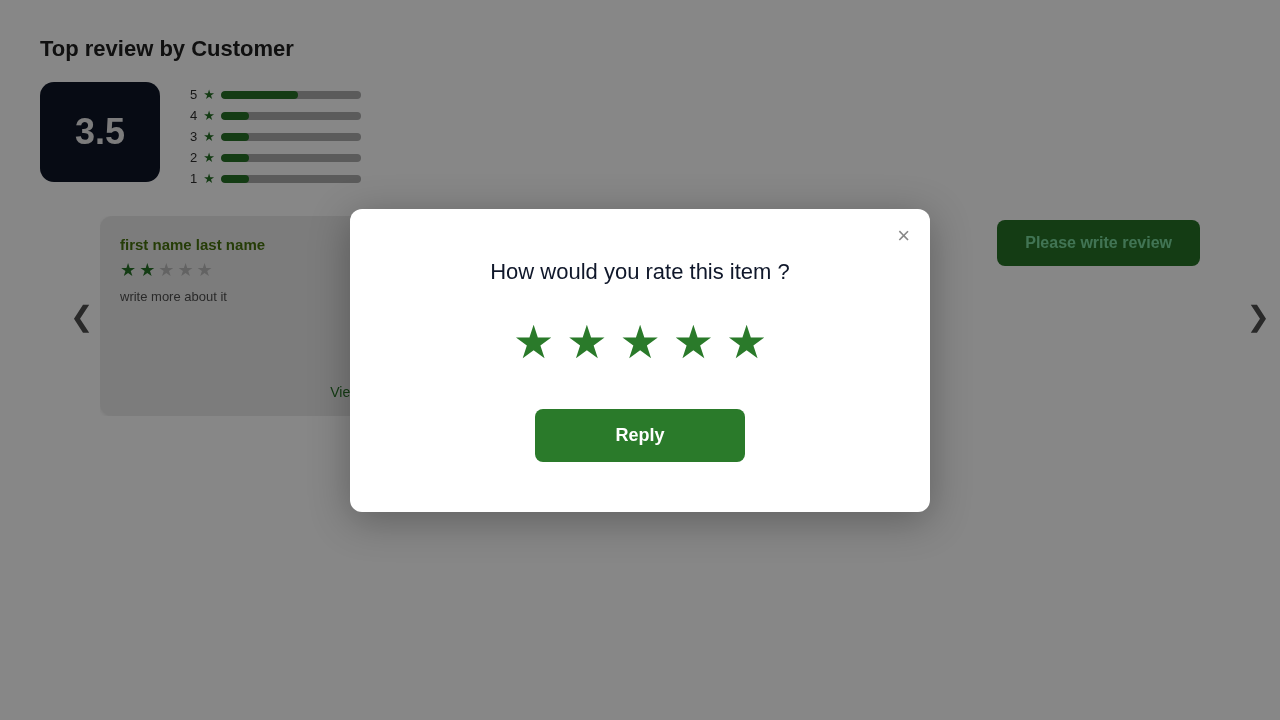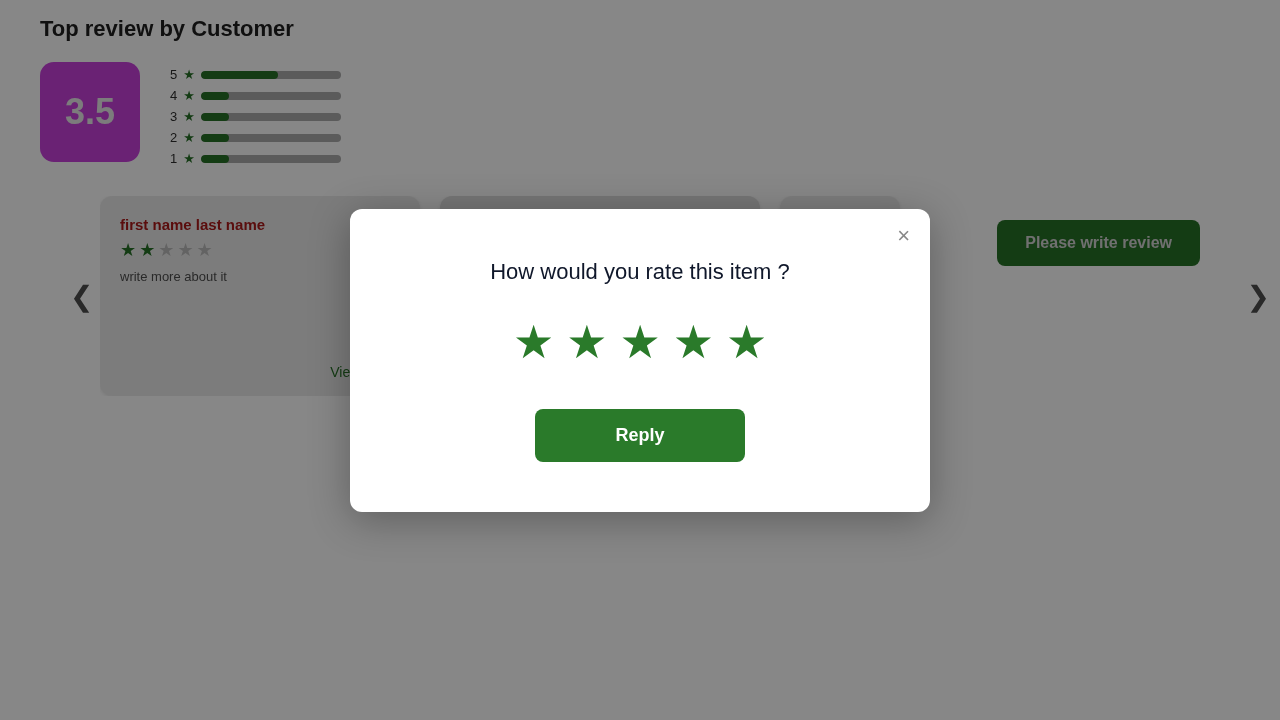--- a/index.html
+++ b/index.html
@@ -16,7 +16,7 @@
     .bg-content {
       width: 100%;
       height: 100%;
-      padding: 16px 40px;
+      padding: 36px 40px;
       filter: brightness(0.75);
       pointer-events: none;
       user-select: none;

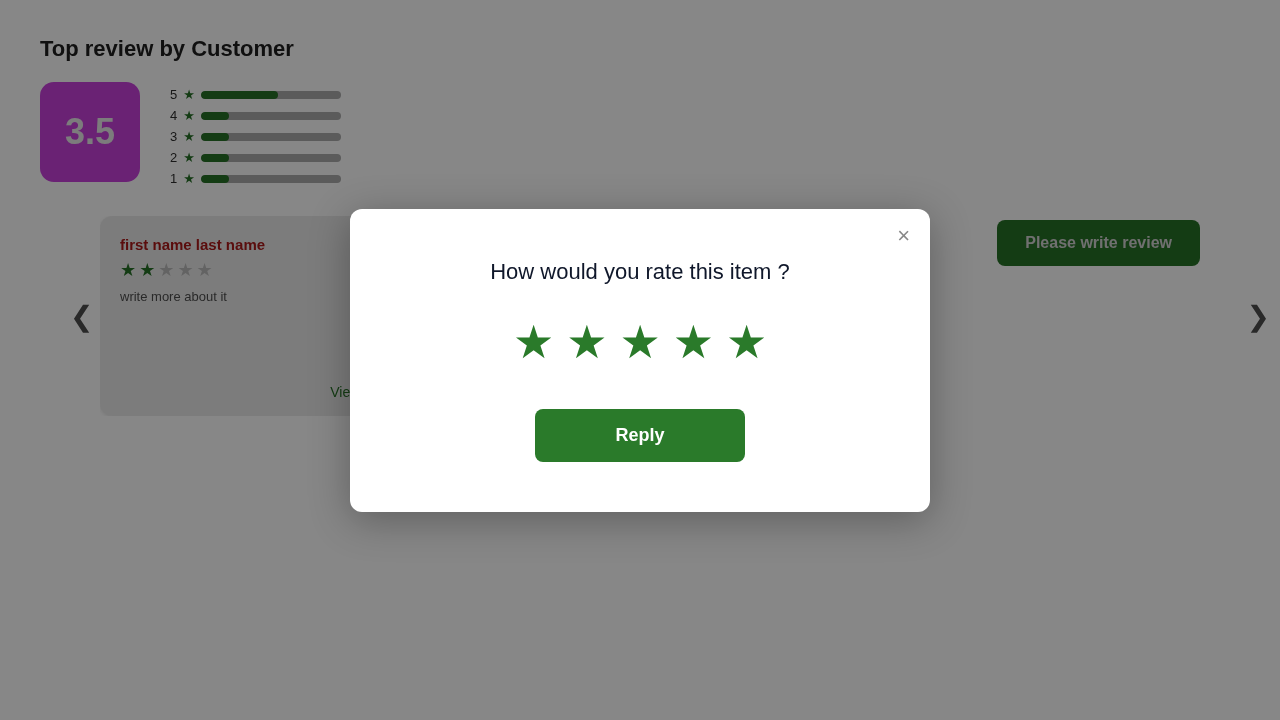--- a/index.html
+++ b/index.html
@@ -37,10 +37,10 @@
     }
 
     .rating-badge {
-      background: #d946ef;
+      background: #0f172a;
       color: white;
       border-radius: 14px;
-      width: 100px;
+      width: 120px;
       height: 100px;
       display: flex;
       align-items: center;

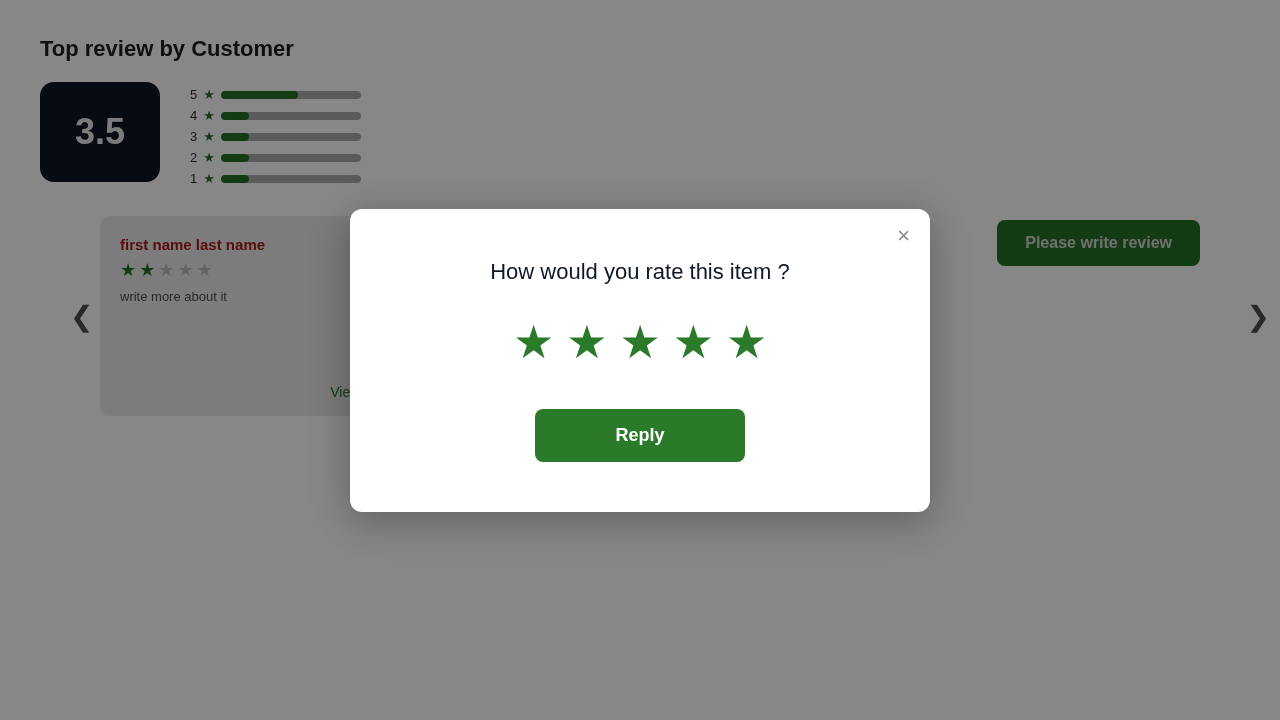--- a/index.html
+++ b/index.html
@@ -112,7 +112,7 @@
     .review-card .reviewer-name {
       font-size: 15px;
       font-weight: 600;
-      color: #b91c1c;
+      color: #4d7c0f;
       margin-bottom: 6px;
     }
 

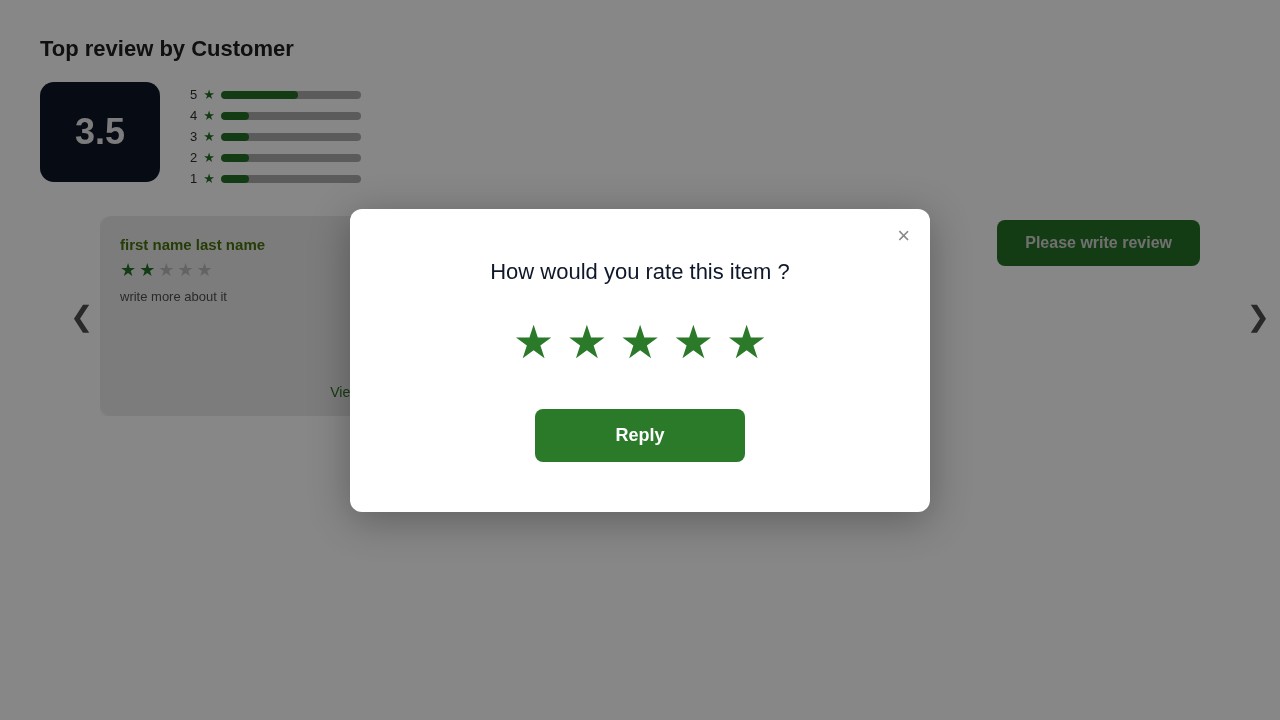--- a/index.html
+++ b/index.html
@@ -87,7 +87,7 @@
 
     .write-review-btn {
       background: #2a7a2a;
-      color: #e5e5e5;
+      color: #86efac;
       border: none;
       border-radius: 8px;
       padding: 14px 28px;

